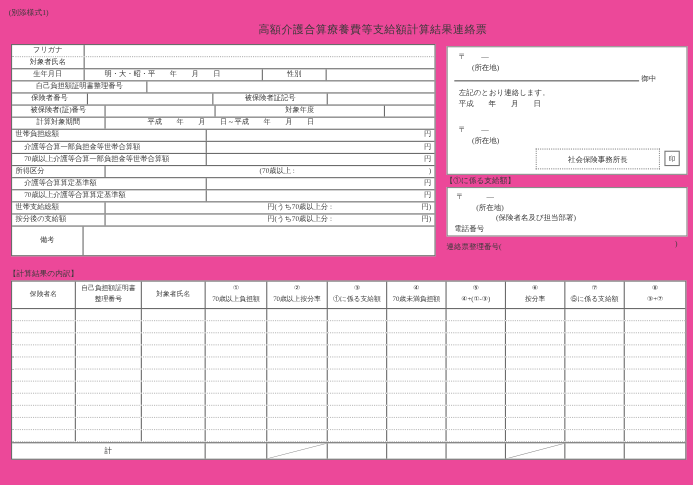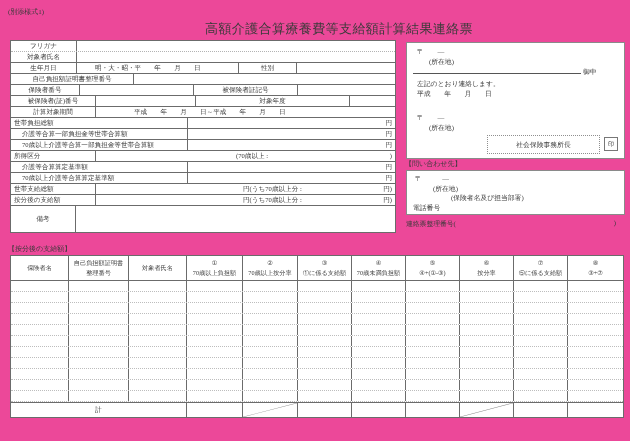--- a/index.html
+++ b/index.html
@@ -9,7 +9,7 @@
 
   
   .corner{left:8px;top:7px;font-size:7px;}
-  .title{left:0;right:0;top:20px;text-align:center;font-size:13px;letter-spacing:.4px;margin-left:48px;}
+  .title{left:0;right:0;top:20px;text-align:center;font-size:10px;letter-spacing:.4px;margin-left:48px;}
 
   
   .itable{left:10px;top:40px;width:384px;border:1px solid #6b6b6b;background:#fff;}

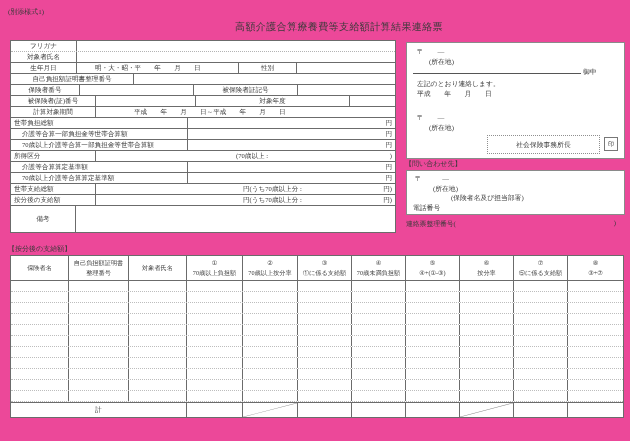--- a/index.html
+++ b/index.html
@@ -168,7 +168,7 @@
     <div class="sealbox">印</div>
   </div>
 
-  <div class="abs contact-heading">【問い合わせ先】</div>
+  <div class="abs contact-heading">【①に係る支給額】</div>
   <div class="abs box2">
     <div class="rline" style="left:8px;top:3px;">〒　　　―</div>
     <div class="rline" style="left:26px;top:13px;">(所在地)</div>

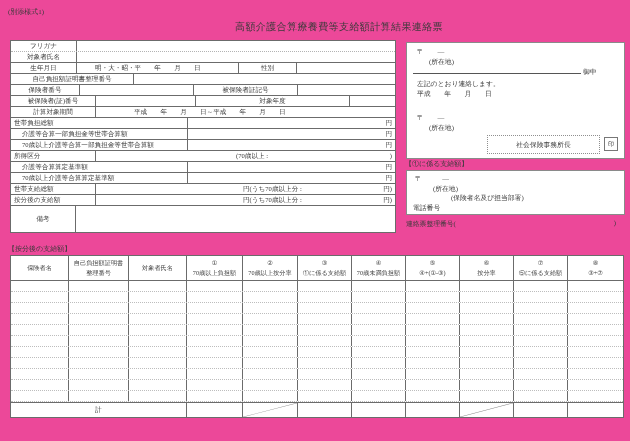--- a/index.html
+++ b/index.html
@@ -180,7 +180,7 @@
     <span>)</span>
   </div>
 
-  <div class="abs bheading">【按分後の支給額】</div>
+  <div class="abs bheading">【計算結果の内訳】</div>
   <div class="abs btable">
     <div class="bheader">
       <div class="bhcell c0">

